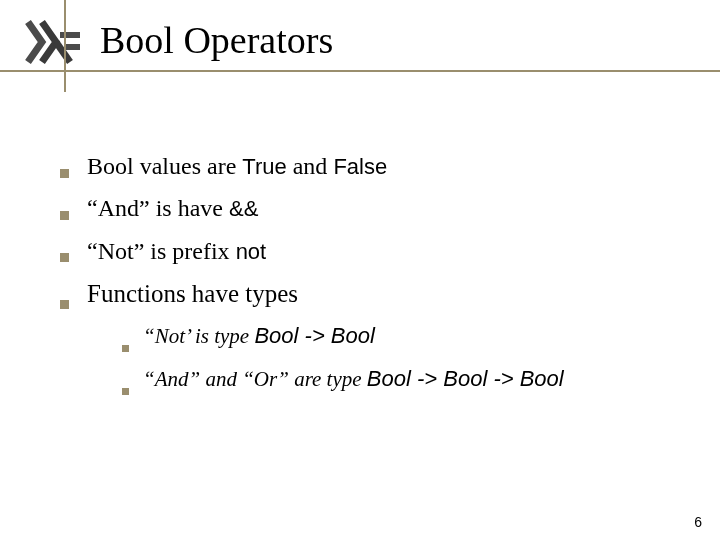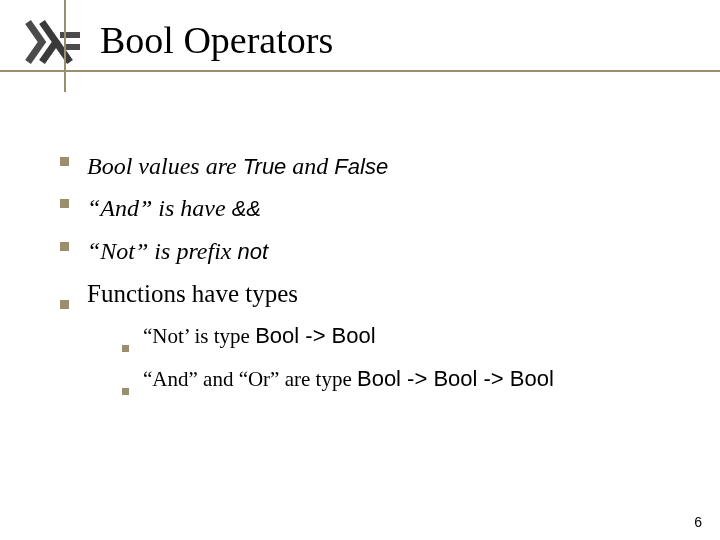--- a/index.html
+++ b/index.html
@@ -54,11 +54,10 @@
   }
   .bullet1 {
     display: flex;
-    align-items: flex-start;
+    align-items: center;
     margin-bottom: 10px;
     font-size: 24px;
     line-height: 1.35;
-    font-style: italic;
   }
   .sq1 {
     width: 9px;

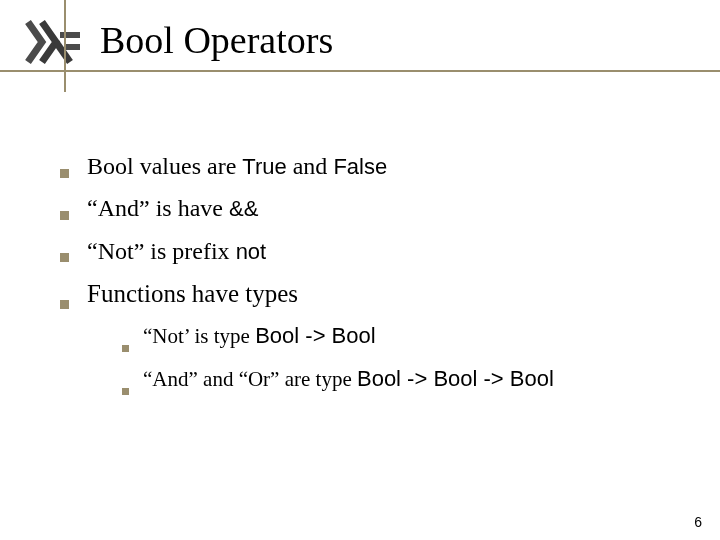--- a/index.html
+++ b/index.html
@@ -84,6 +84,7 @@
   .sublist {
     margin-top: 8px;
     margin-left: 62px;
+    font-style: italic;
   }
   .bullet2 {
     display: flex;

